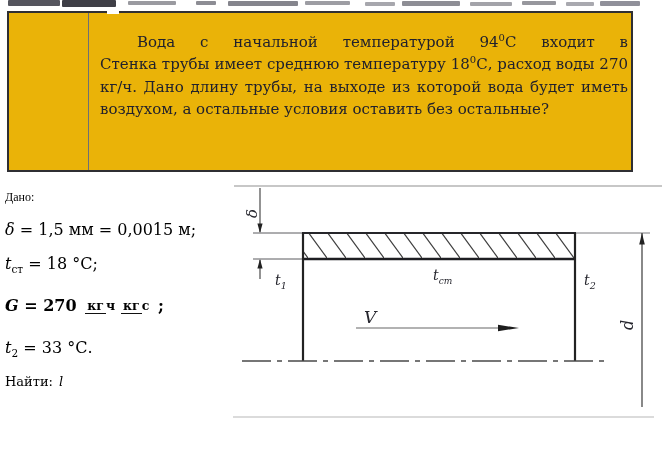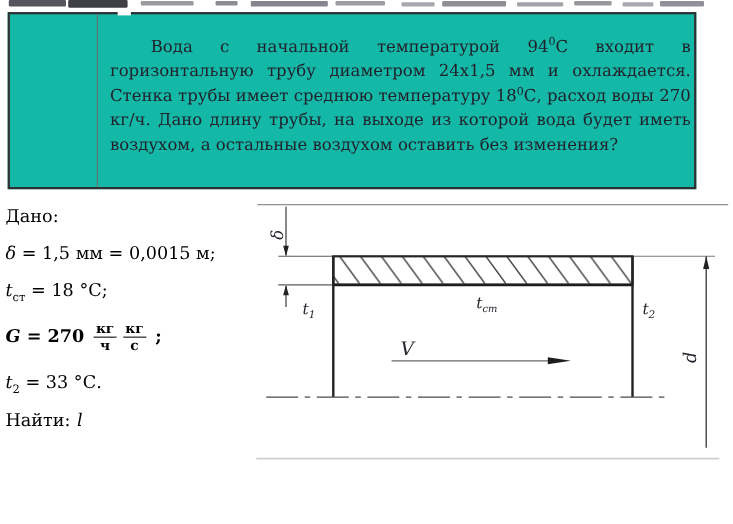--- a/index.html
+++ b/index.html
@@ -13,7 +13,7 @@
   
   .problem-box{
     position:absolute;left:7px;top:11px;width:626px;height:161px;
-    border:2px solid #2f2f33;box-sizing:border-box;background:#14b8a6;
+    border:2px solid #2f2f33;box-sizing:border-box;background:#eab308;
   }
   .box-divider{position:absolute;left:79px;top:0;bottom:0;width:1px;background:#6f6f76;}
   .border-notch{position:absolute;left:98px;top:-3px;width:12px;height:4px;background:#ffffff;}

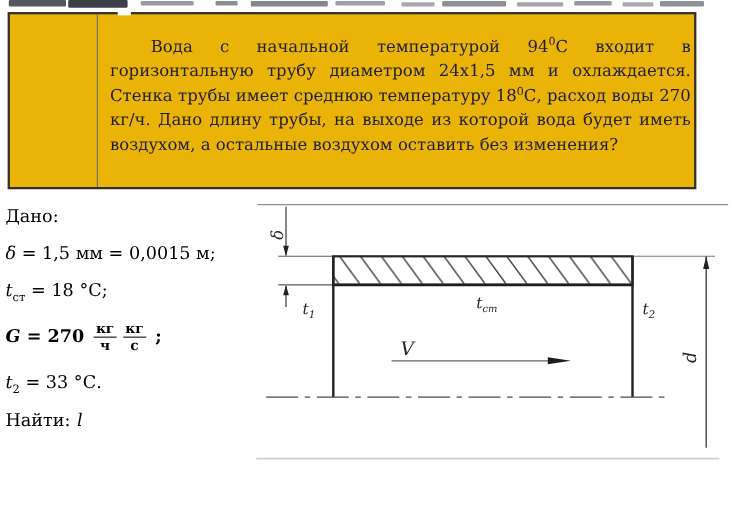--- a/index.html
+++ b/index.html
@@ -68,7 +68,6 @@
   <div class="border-notch"></div>
   <div class="problem-text">
       <div class="pline first">Вода с начальной температурой 94<sup>0</sup>С входит в</div>
-      <div class="pline">горизонтальную трубу диаметром 24х1,5 мм и охлаждается.</div>
       <div class="pline">Стенка трубы имеет среднюю температуру 18<sup>0</sup>С, расход воды 270</div>
       <div class="pline">кг/ч. Дано длину трубы, на выходе из которой вода будет иметь</div>
       <div class="pline last">воздухом, а остальные воздухом оставить без изменения?</div>

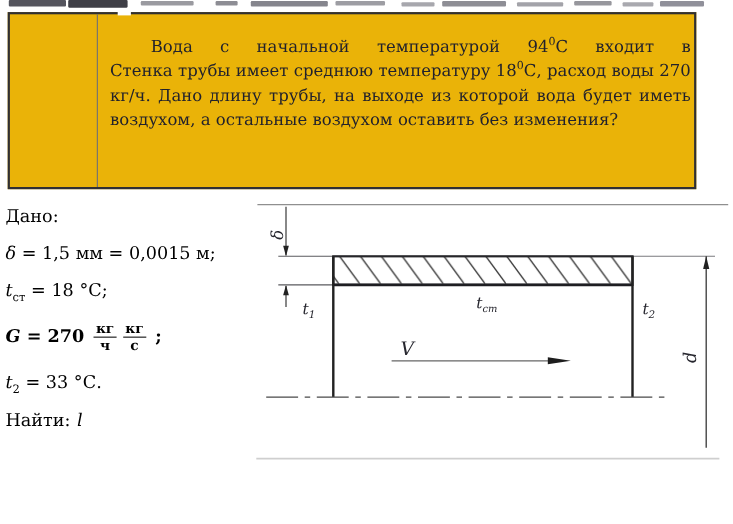--- a/index.html
+++ b/index.html
@@ -70,7 +70,7 @@
       <div class="pline first">Вода с начальной температурой 94<sup>0</sup>С входит в</div>
       <div class="pline">Стенка трубы имеет среднюю температуру 18<sup>0</sup>С, расход воды 270</div>
       <div class="pline">кг/ч. Дано длину трубы, на выходе из которой вода будет иметь</div>
-      <div class="pline last">воздухом, а остальные воздухом оставить без изменения?</div>
+      <div class="pline last">воздухом, а остальные условия оставить без остальные?</div>
     </div>
 </div>
 

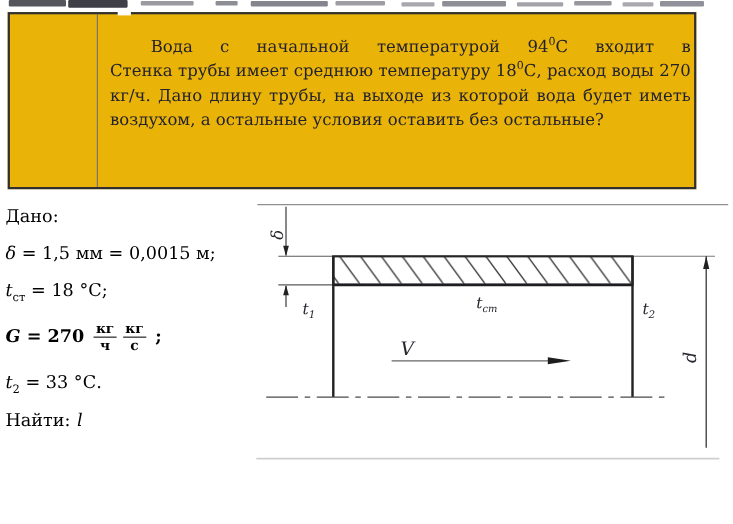--- a/index.html
+++ b/index.html
@@ -28,7 +28,7 @@
 
   
   .given{position:absolute;left:5px;top:183px;width:232px;color:#000;}
-  .given-label{height:30px;line-height:28px;font-size:16px;}
+  .given-label{height:30px;line-height:28px;font-size:12px;font-family:Liberation Serif, serif;}
   .given-row{height:34px;line-height:34px;font-size:16px;white-space:nowrap;}
   .given-row.fraction-row{height:50px;line-height:50px;font-weight:bold;}
   .gvar{font-style:italic;}

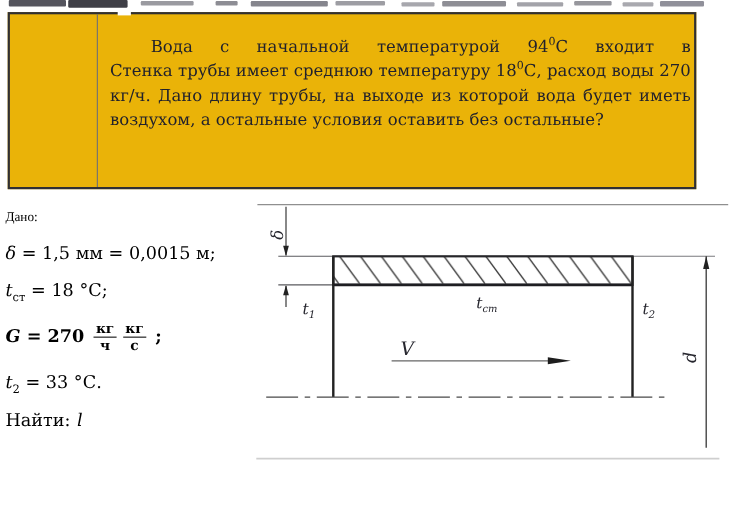--- a/index.html
+++ b/index.html
@@ -34,7 +34,7 @@
   .gvar{font-style:italic;}
   .given sub{font-size:10.5px;}
   .frac{
-    display:inline-flex;flex-direction:column;align-items:center;
+    display:inline-flex;align-items:center;
     font-size:12.5px;line-height:1.15;margin:0 3px;vertical-align:middle;
   }
   .frac .num{border-bottom:1.2px solid #111;padding:0 2px;}

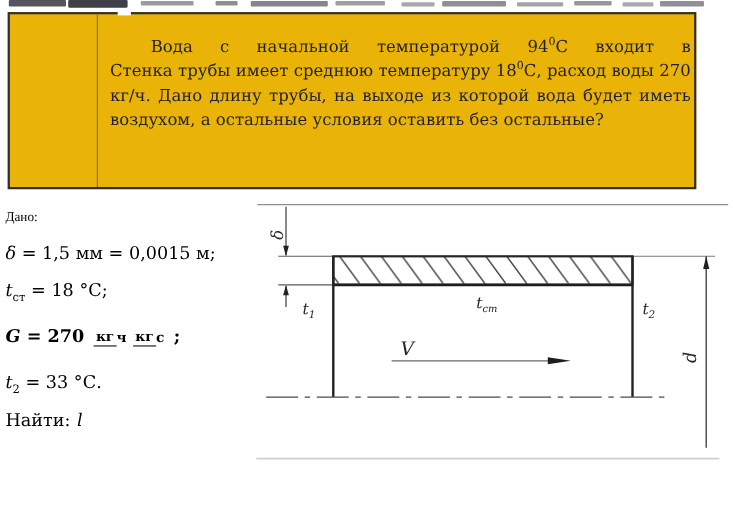--- a/index.html
+++ b/index.html
@@ -38,7 +38,7 @@
     font-size:12.5px;line-height:1.15;margin:0 3px;vertical-align:middle;
   }
   .frac .num{border-bottom:1.2px solid #111;padding:0 2px;}
-  .find-row{height:34px;line-height:34px;font-size:16px;}
+  .find-row{height:34px;line-height:34px;font-size:13px;}
   .find-row .gvar{margin-left:6px;}
 
   

